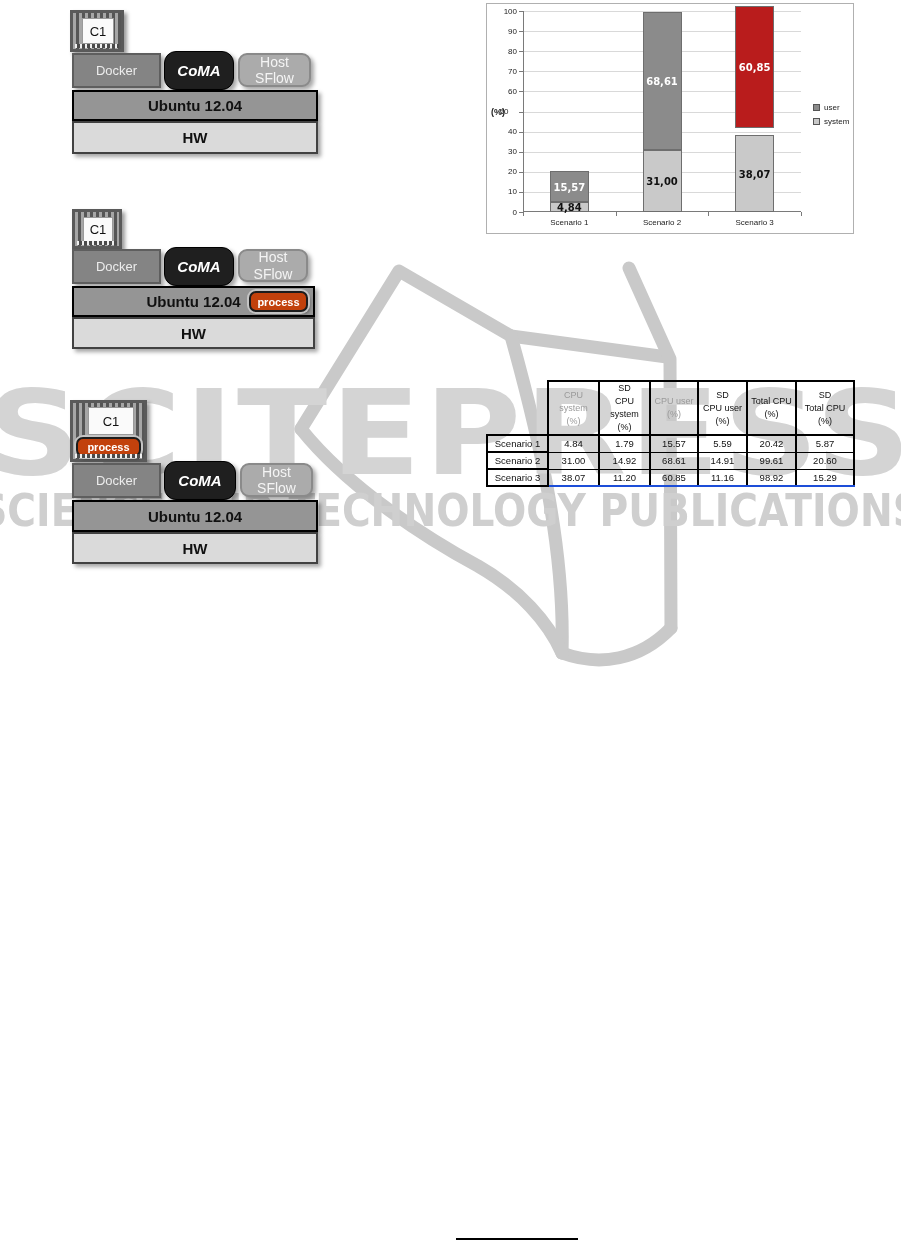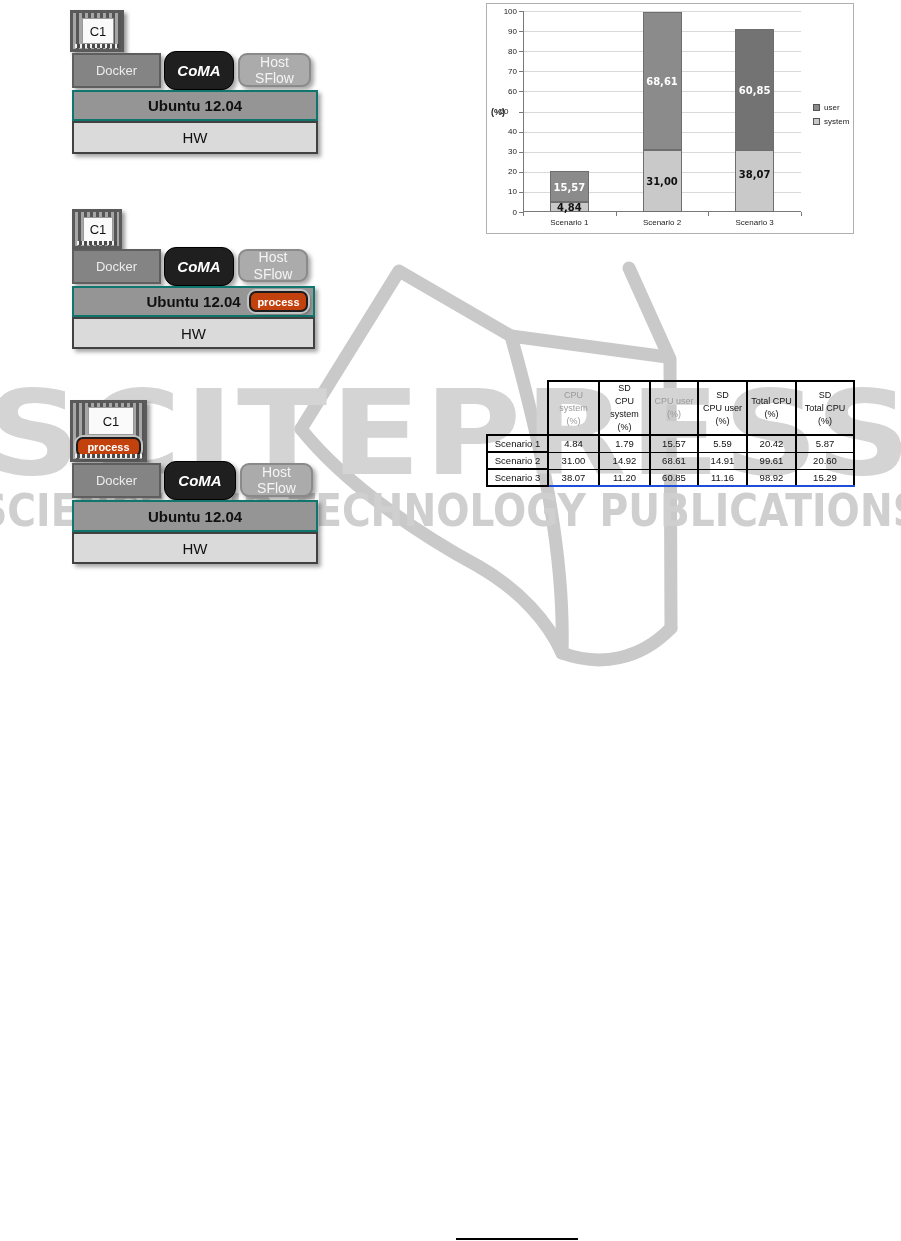--- a/index.html
+++ b/index.html
@@ -198,7 +198,7 @@
         <div class="seg" style="left: 248.167px; top: 131.479px; width: 39px; height: 76.5207px; background: rgb(201, 201, 201);">
           <div class="seglabel" style="color: rgb(17, 17, 17);">38,07</div>
         </div>
-        <div class="seg" style="left: 248.167px; top: 25px; width: 39px; height: 122.309px; background: #737373;">
+        <div class="seg" style="left: 248.167px; top: 2px; width: 39px; height: 122.309px; background: #b91c1c;">
           <div class="seglabel" style="color: rgb(255, 255, 255);">60,85</div>
         </div>
         <div class="tickmark" style="left: 314px; top: 208px; width: 1px; height: 4px;"></div>

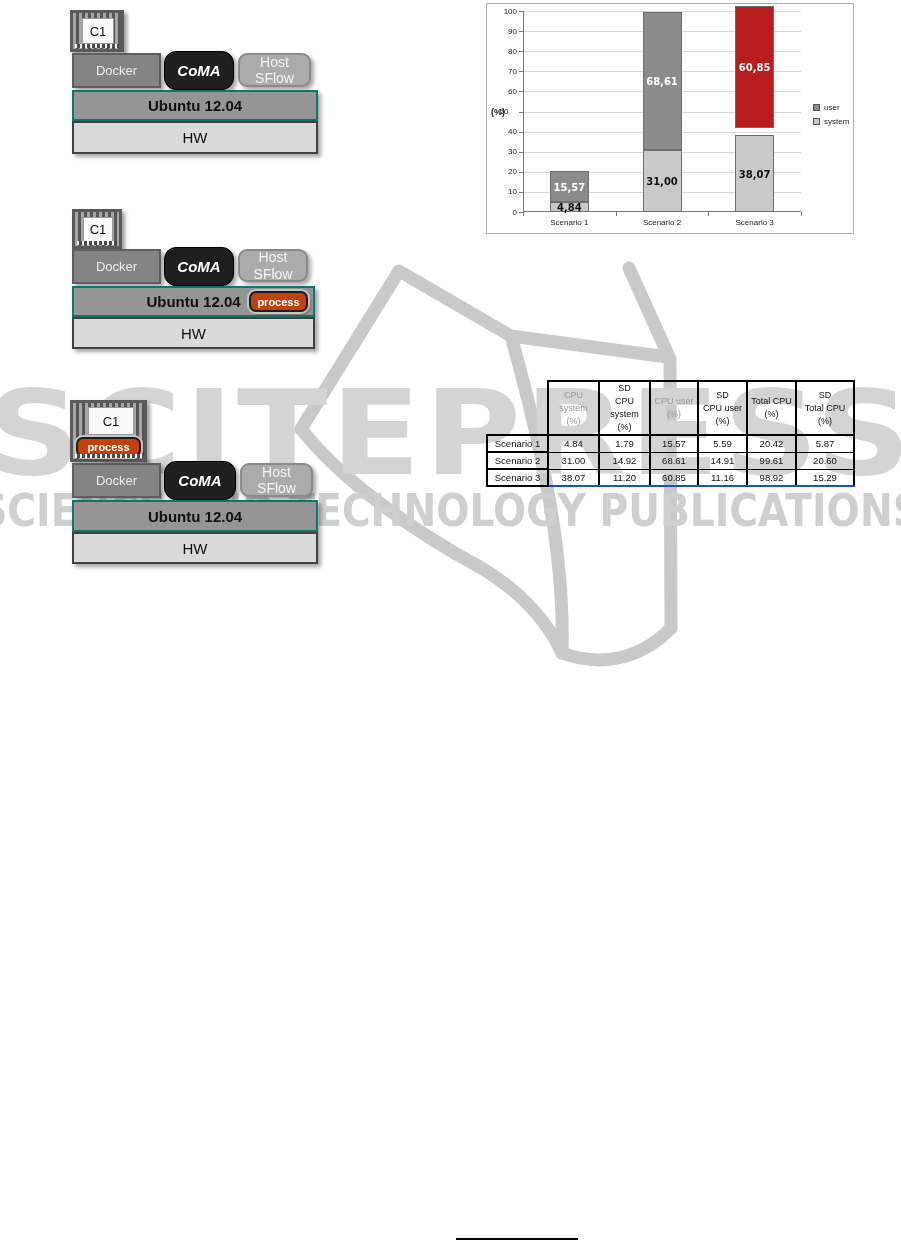--- a/index.html
+++ b/index.html
@@ -26,7 +26,7 @@
         font-weight:bold;font-style:italic;font-size:15px;}
   .hostsflow{background:#ababab;border:2px solid #8a8a8a;border-radius:9px;color:#f4f4f4;
         font-size:14px;line-height:1.15;text-align:center;flex-direction:column;}
-  .osbar{background:#959595;border:2px solid #0f766e;color:#111;font-weight:bold;font-size:15px;}
+  .osbar{background:#959595;border:2px solid #000000;color:#111;font-weight:bold;font-size:15px;}
   .hwbar{background:#dadada;border:2px solid #414141;color:#111;font-weight:normal;font-size:15px;}
   .c1icon{position:absolute;border:3px solid #5a5a5a;
         background:repeating-linear-gradient(90deg,#a6a6a6 0 3px,#565656 3px 6px);

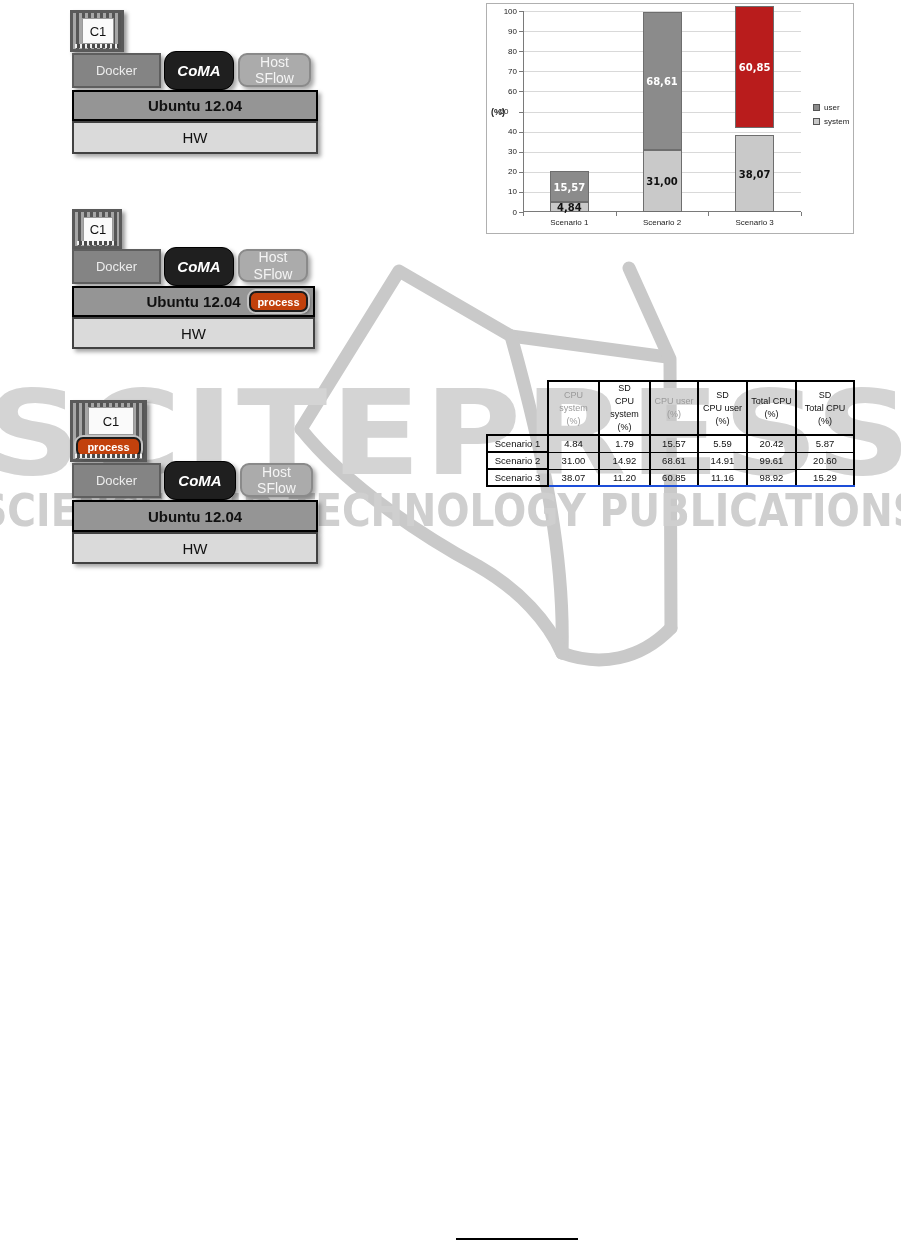--- a/index.html
+++ b/index.html
@@ -27,7 +27,7 @@
   .hostsflow{background:#ababab;border:2px solid #8a8a8a;border-radius:9px;color:#f4f4f4;
         font-size:14px;line-height:1.15;text-align:center;flex-direction:column;}
   .osbar{background:#959595;border:2px solid #000000;color:#111;font-weight:bold;font-size:15px;}
-  .hwbar{background:#dadada;border:2px solid #414141;color:#111;font-weight:normal;font-size:15px;}
+  .hwbar{background:#dadada;border:2px solid #414141;color:#111;font-weight:bold;font-size:15px;}
   .c1icon{position:absolute;border:3px solid #5a5a5a;
         background:repeating-linear-gradient(90deg,#a6a6a6 0 3px,#565656 3px 6px);
         box-shadow:3px 3px 4px rgba(0,0,0,0.4);}

